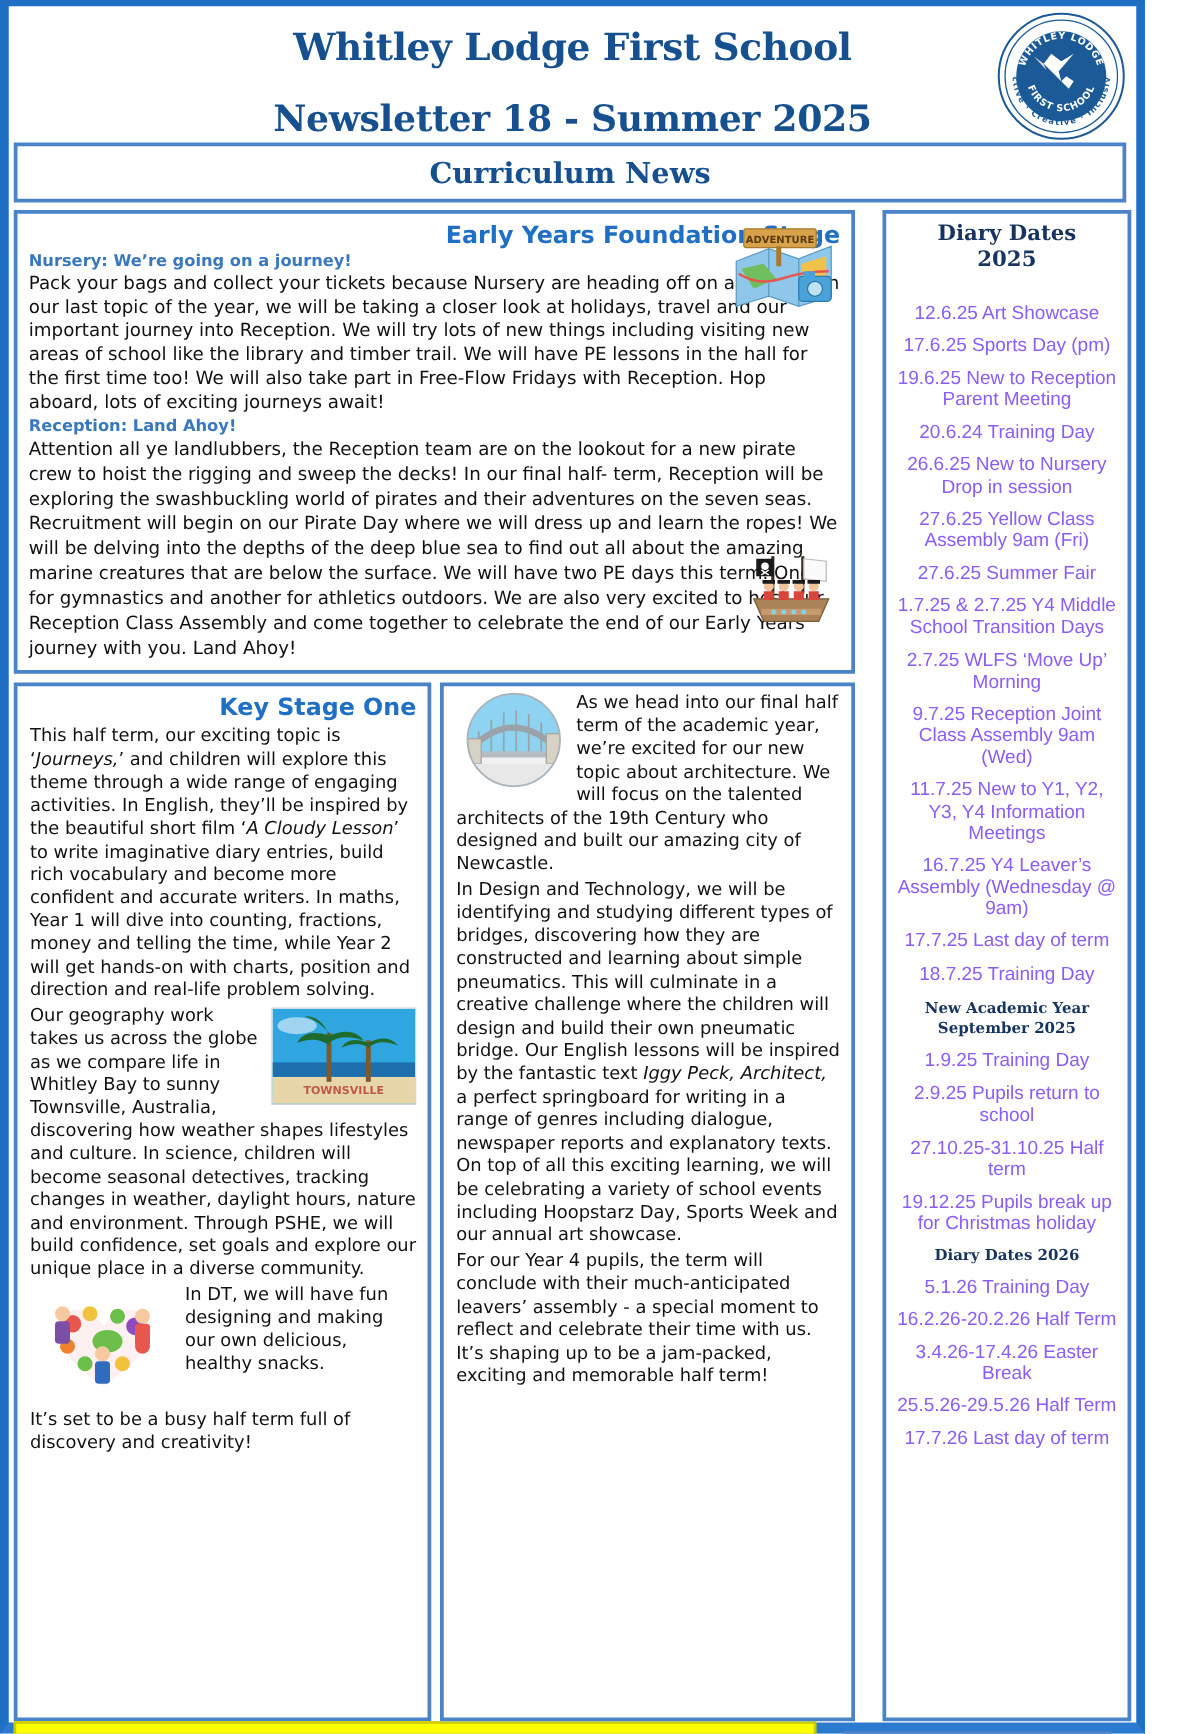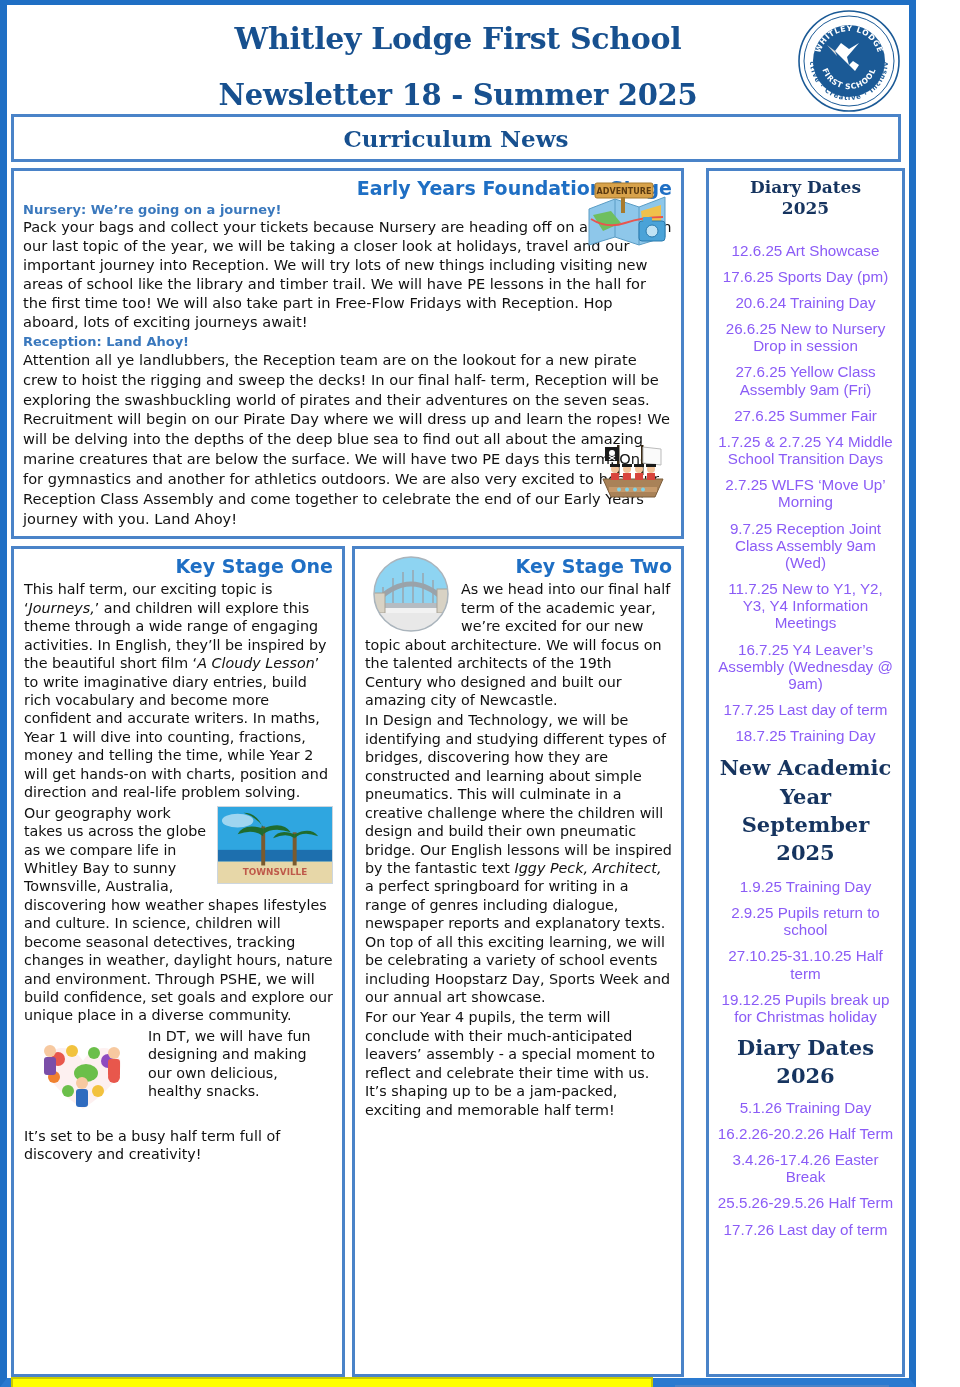--- a/index.html
+++ b/index.html
@@ -366,6 +366,7 @@
         <div class="diary-list">
           <div class="diary-item">12.6.25 Art Showcase</div>
           <div class="diary-item">17.6.25 Sports Day (pm)</div>
+          <div class="diary-item">19.6.25 New to Reception Parent Meeting</div>
           <div class="diary-item">20.6.24 Training Day</div>
           <div class="diary-item">26.6.25 New to Nursery Drop in session</div>
           <div class="diary-item">27.6.25 Yellow Class Assembly 9am (Fri)</div>

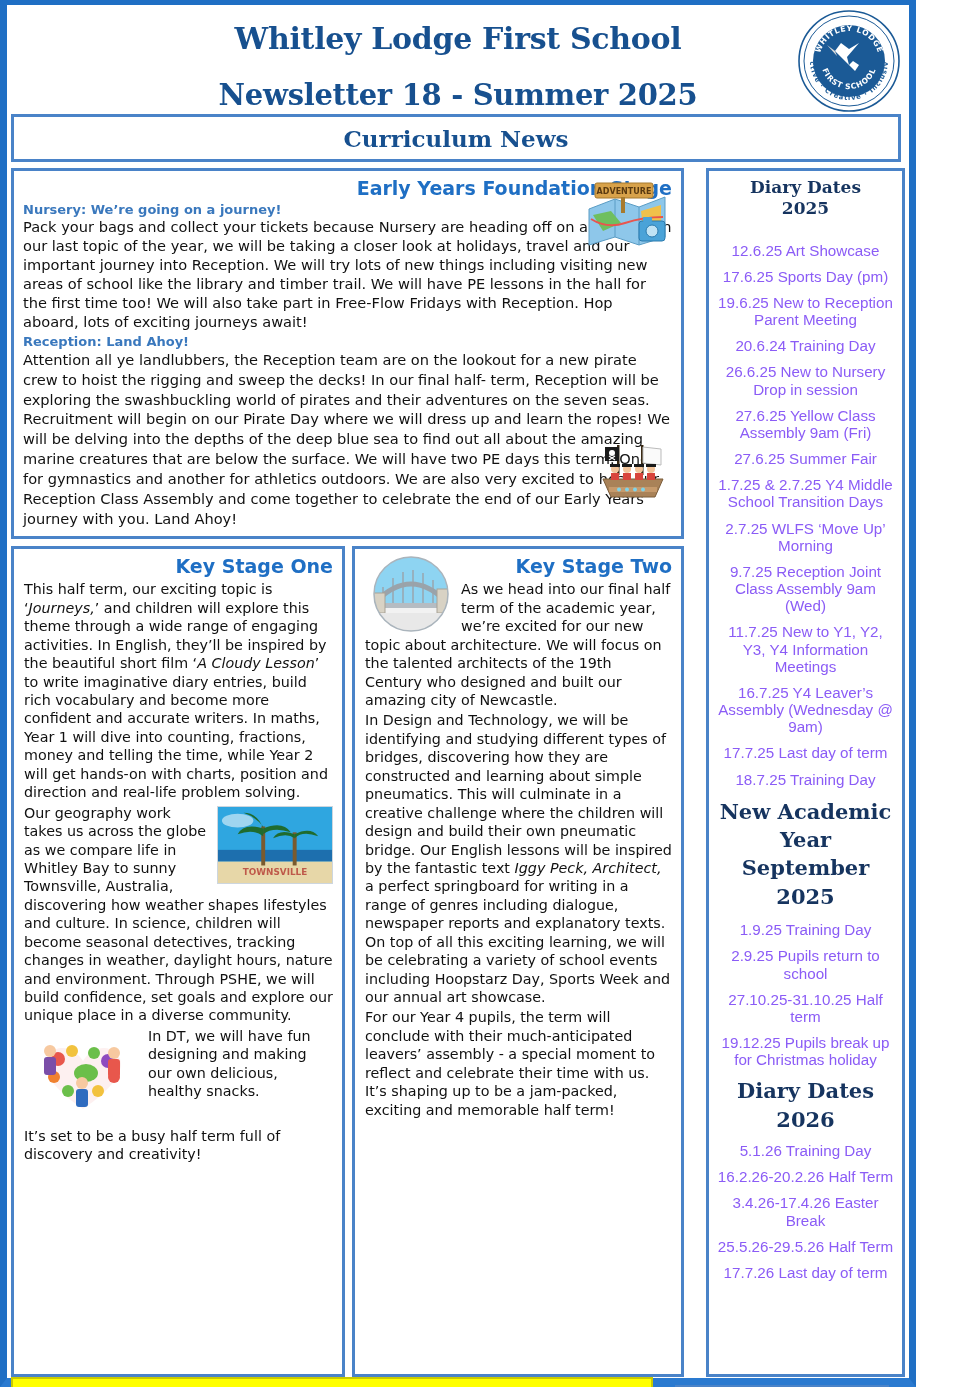--- a/index.html
+++ b/index.html
@@ -342,7 +342,6 @@
                 <circle cx="42" cy="39" r="37" fill="none" stroke="#aab4bc" stroke-width="1.5"></circle>
               </svg>
             </div>
-            <div class="sec-title" style="margin-left:0;">Key Stage Two</div>
             <div class="ks-body">
               <p>As we head into our final half term of the academic year, we’re excited for our new topic about architecture. We will focus on the talented architects of the 19th Century who designed and built our amazing city of Newcastle.</p>
             </div>

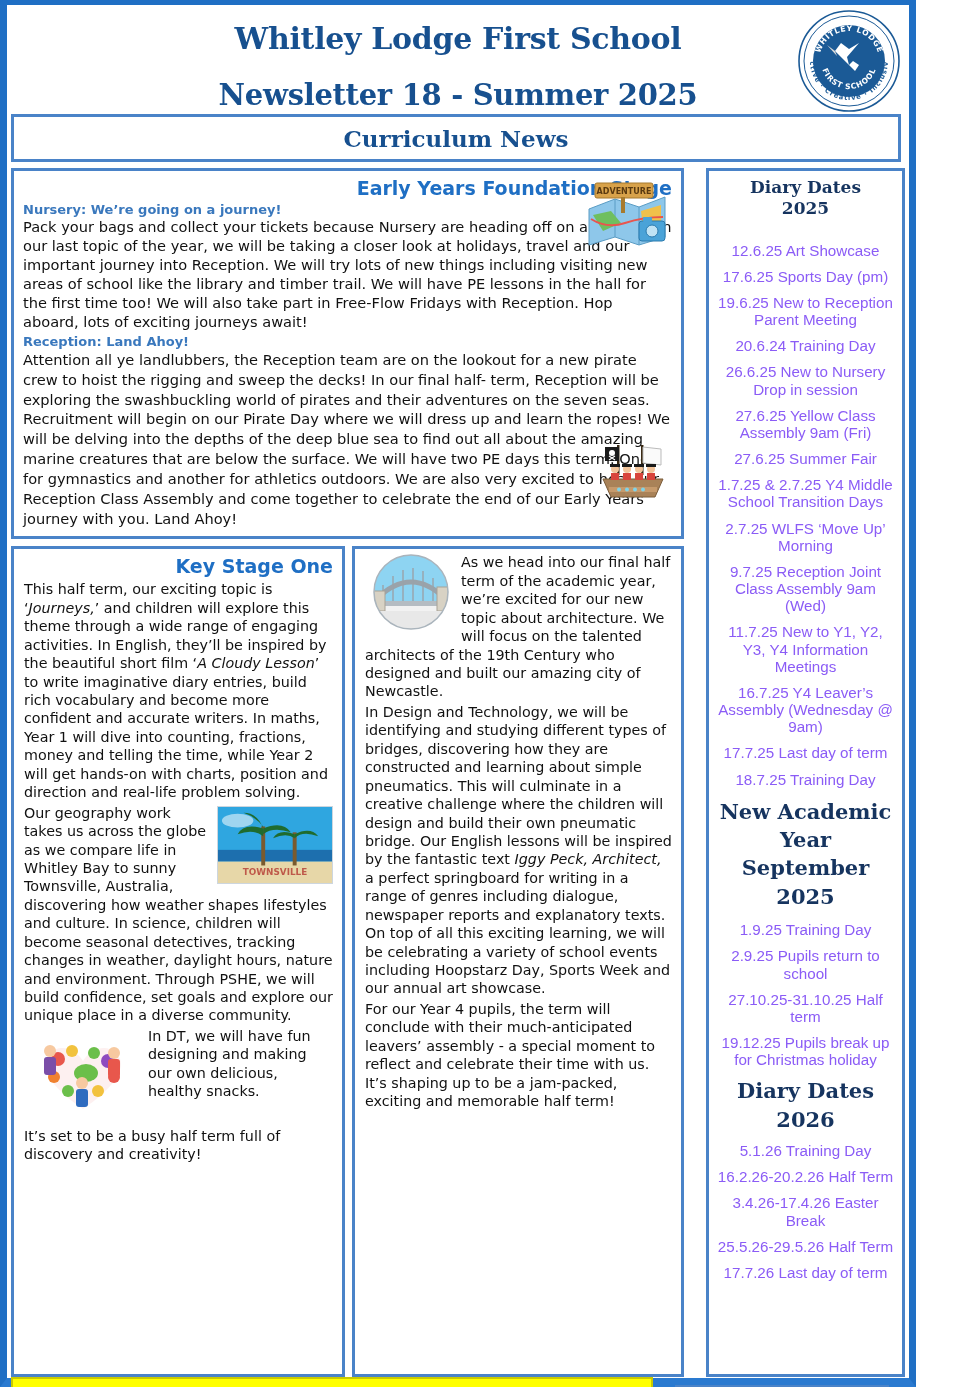--- a/index.html
+++ b/index.html
@@ -123,7 +123,7 @@
   }
   .diary-sub {
     text-align:center; font-family:"DejaVu Serif","Liberation Serif",serif;
-    font-weight:bold; font-size:21px; color:#16345f;
+    font-weight:bold; font-size:12px; color:#16345f;
     margin:10px 0 10px 0; line-height:1.35;
   }
   .diary-sub.tight { margin:6px 0 8px 0; }

